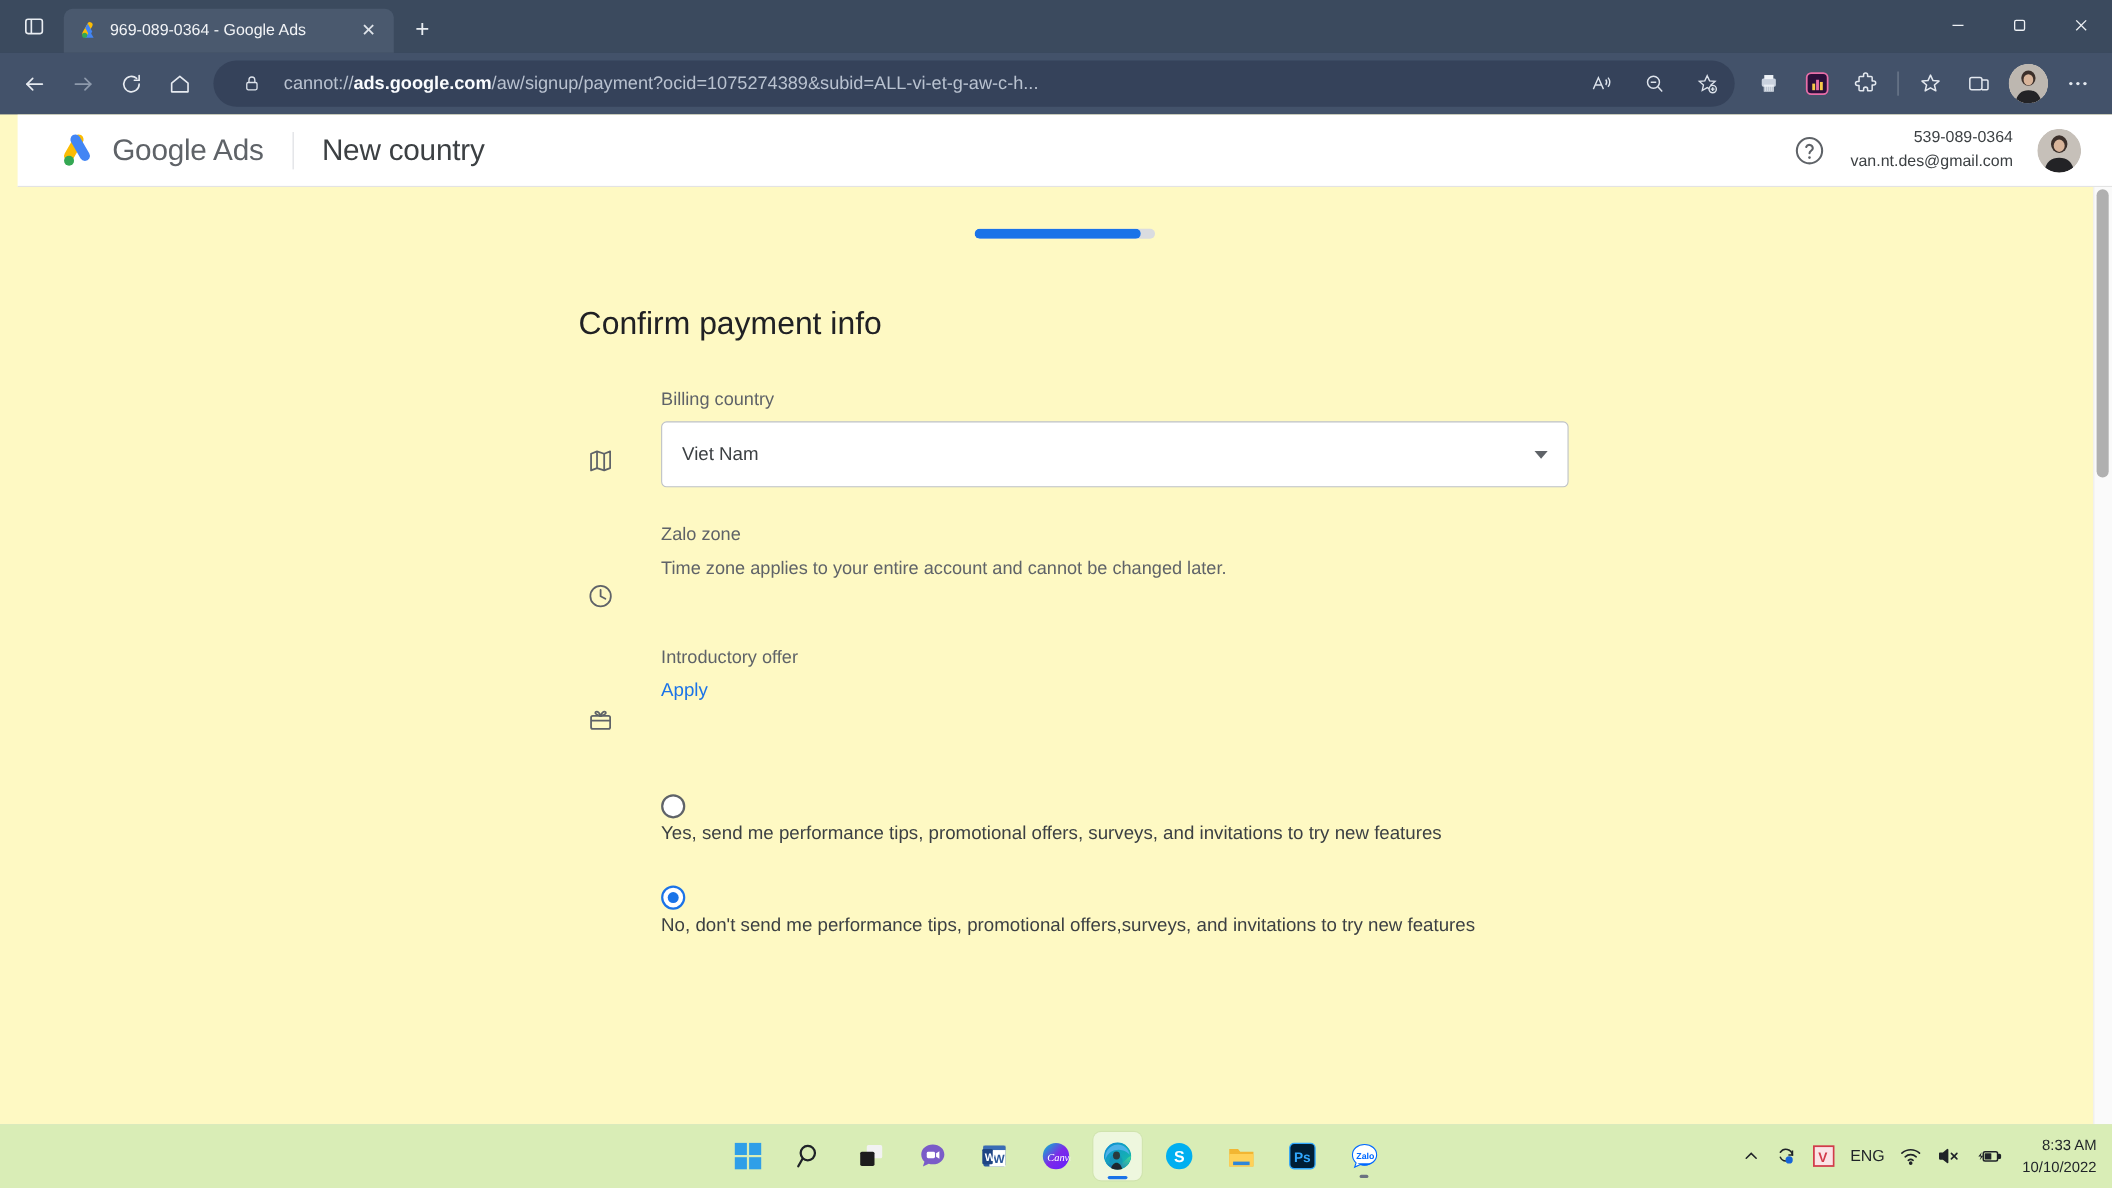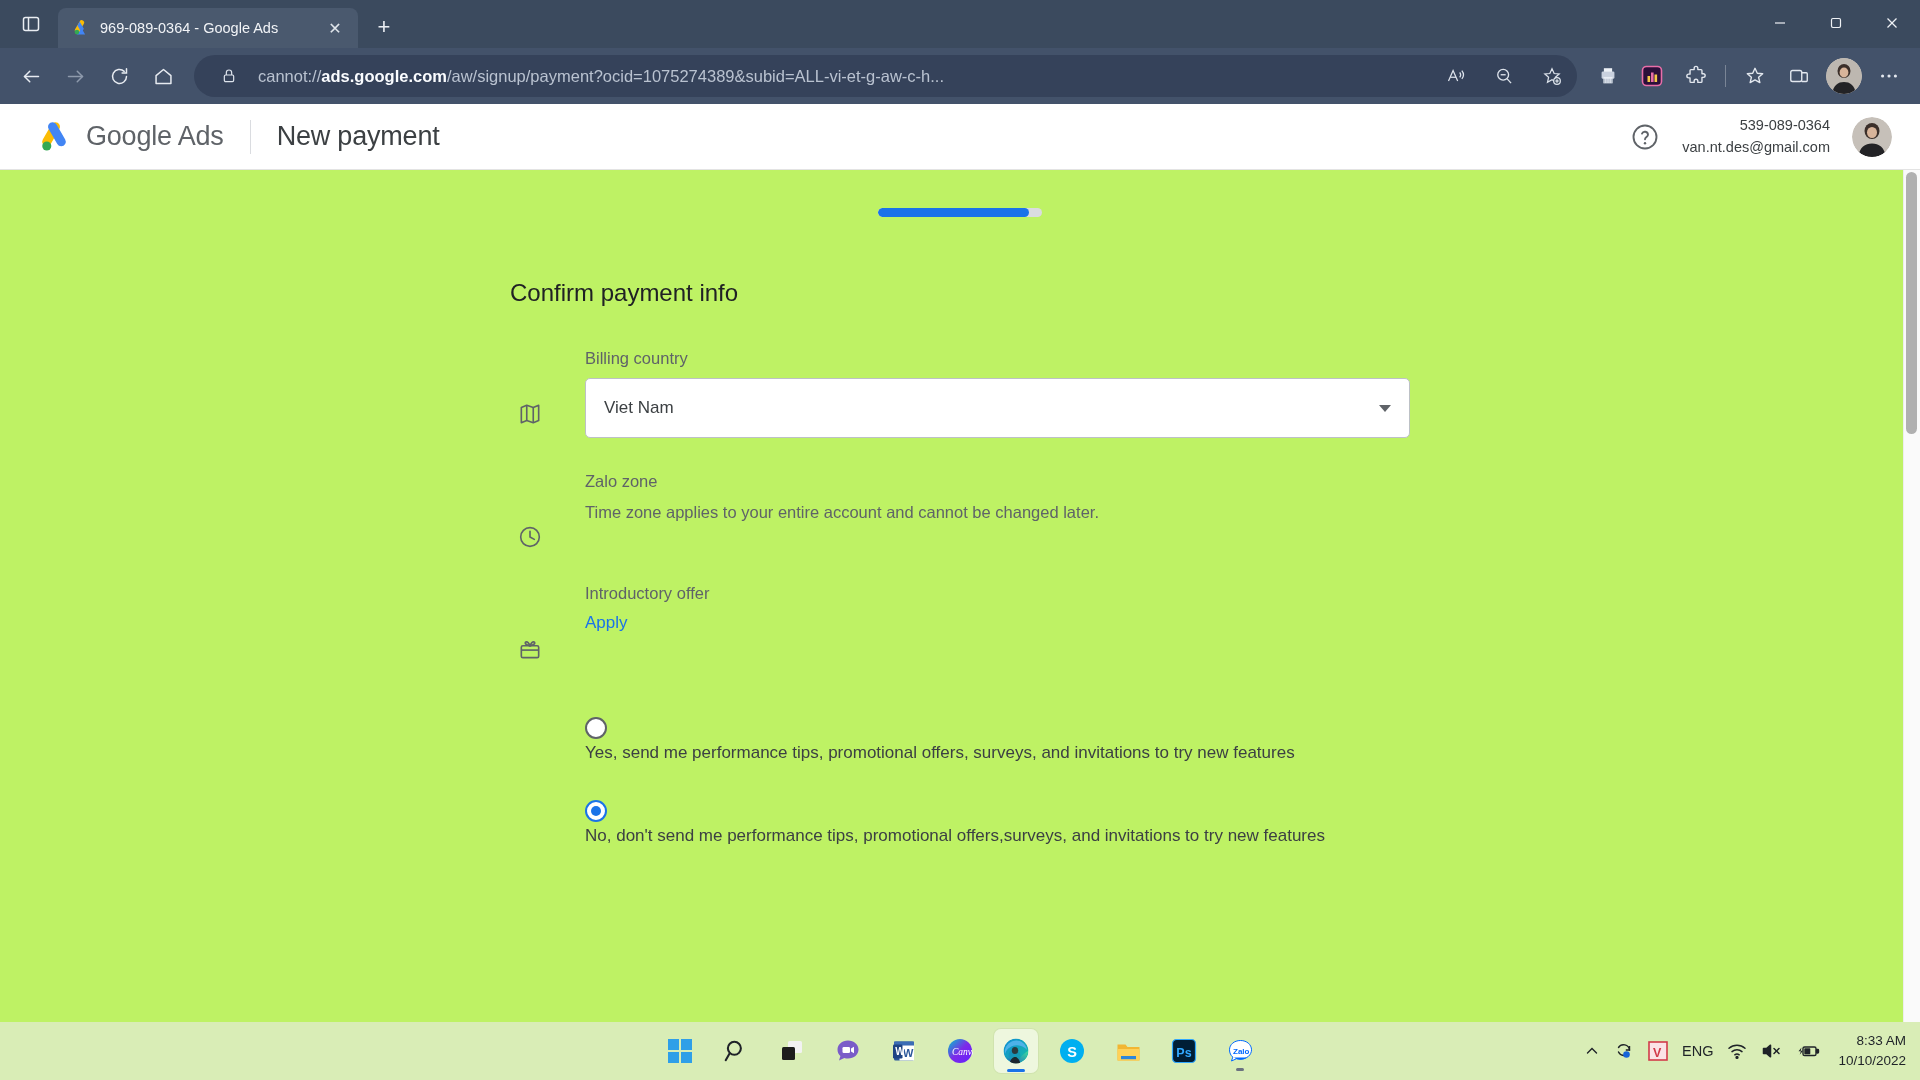--- a/index.html
+++ b/index.html
@@ -56,7 +56,7 @@
   .avatar-btn { width: 36px; height: 36px; border-radius: 50%; overflow: hidden; flex: 0 0 36px; margin: 0 4px; }
 
   
-  .viewport { flex: 1; background: #bef264; position: relative; overflow: hidden; }
+  .viewport { flex: 1; background: #fef9c3; position: relative; overflow: hidden; padding-left: 16px; }
 
   
   .gads-header {

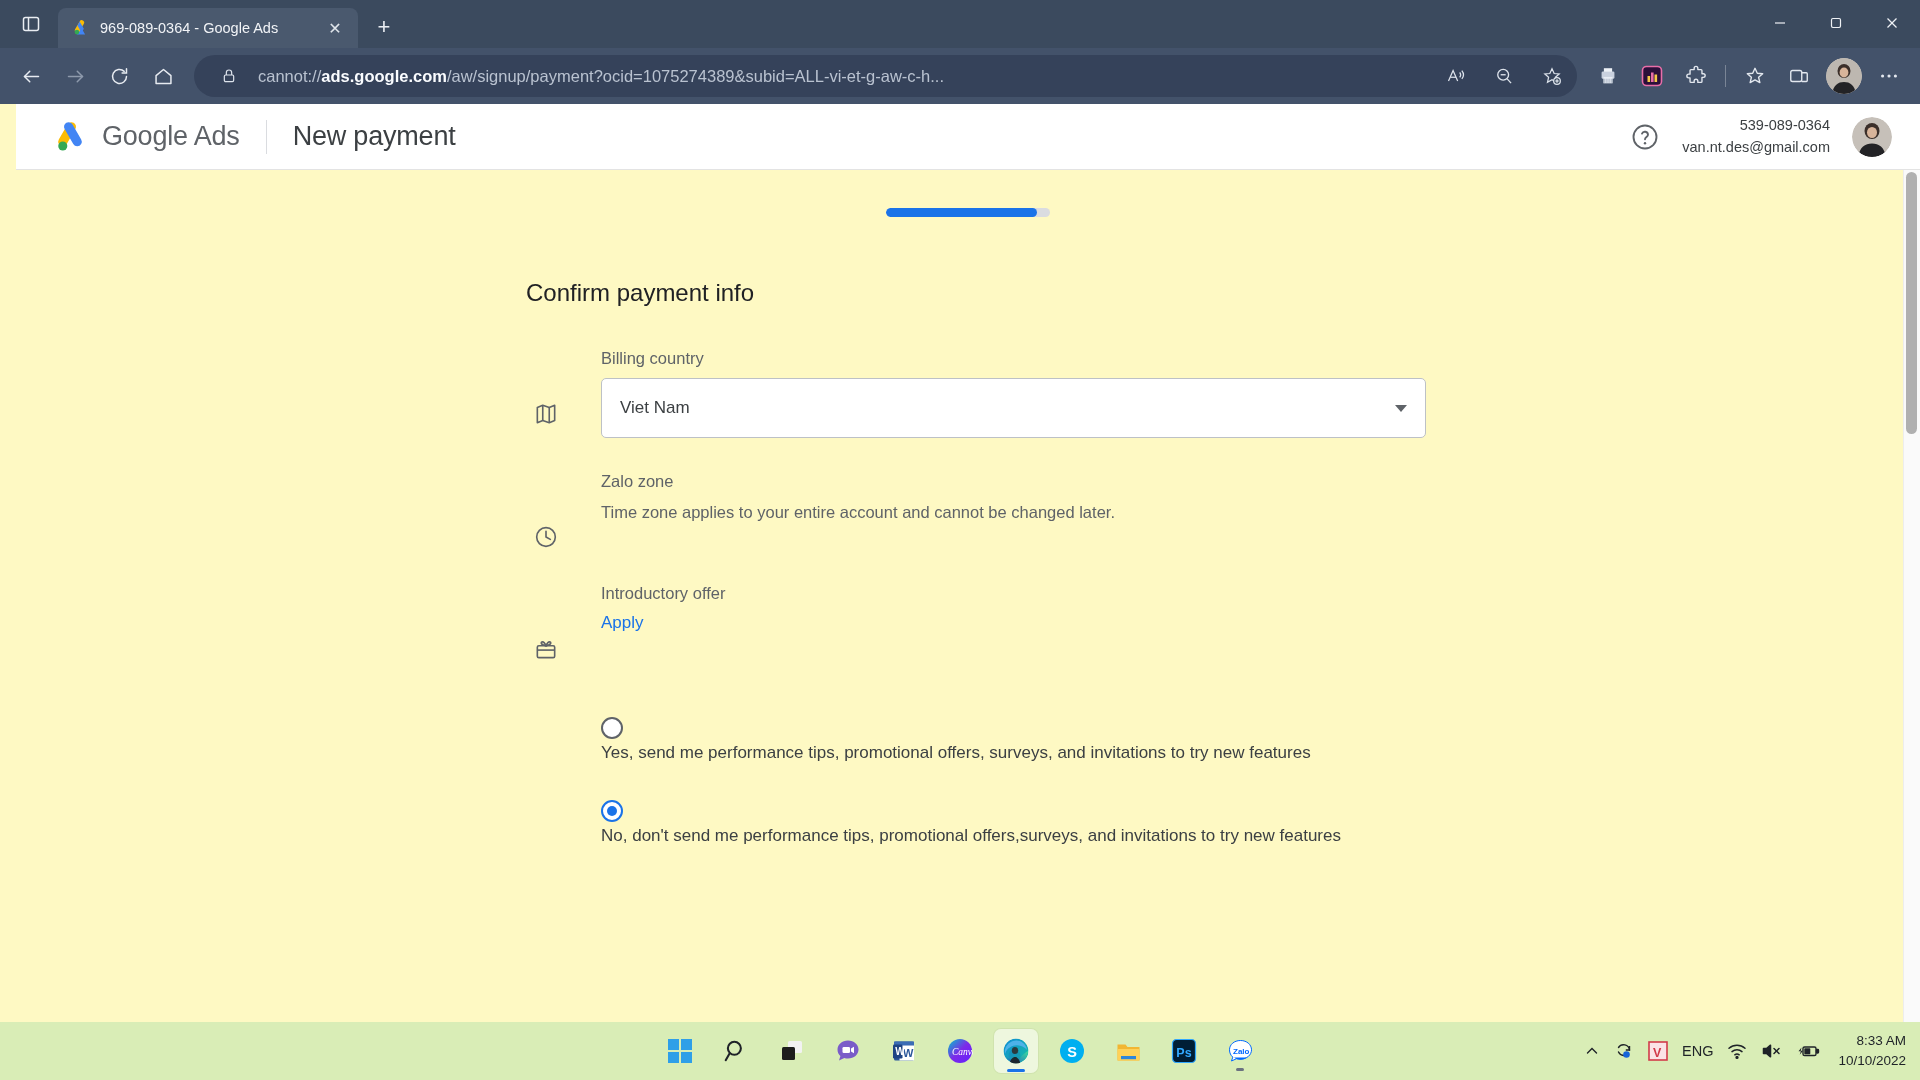--- a/index.html
+++ b/index.html
@@ -321,7 +321,7 @@
         <span class="gads-wordmark"><span>Google</span> <span>Ads</span></span>
       </div>
       <div class="gads-divider"></div>
-      <div class="gads-pagetitle">New payment</div>
+      <div class="gads-pagetitle">New country</div>
 
       <div class="gads-right">
         <span class="help-icon">

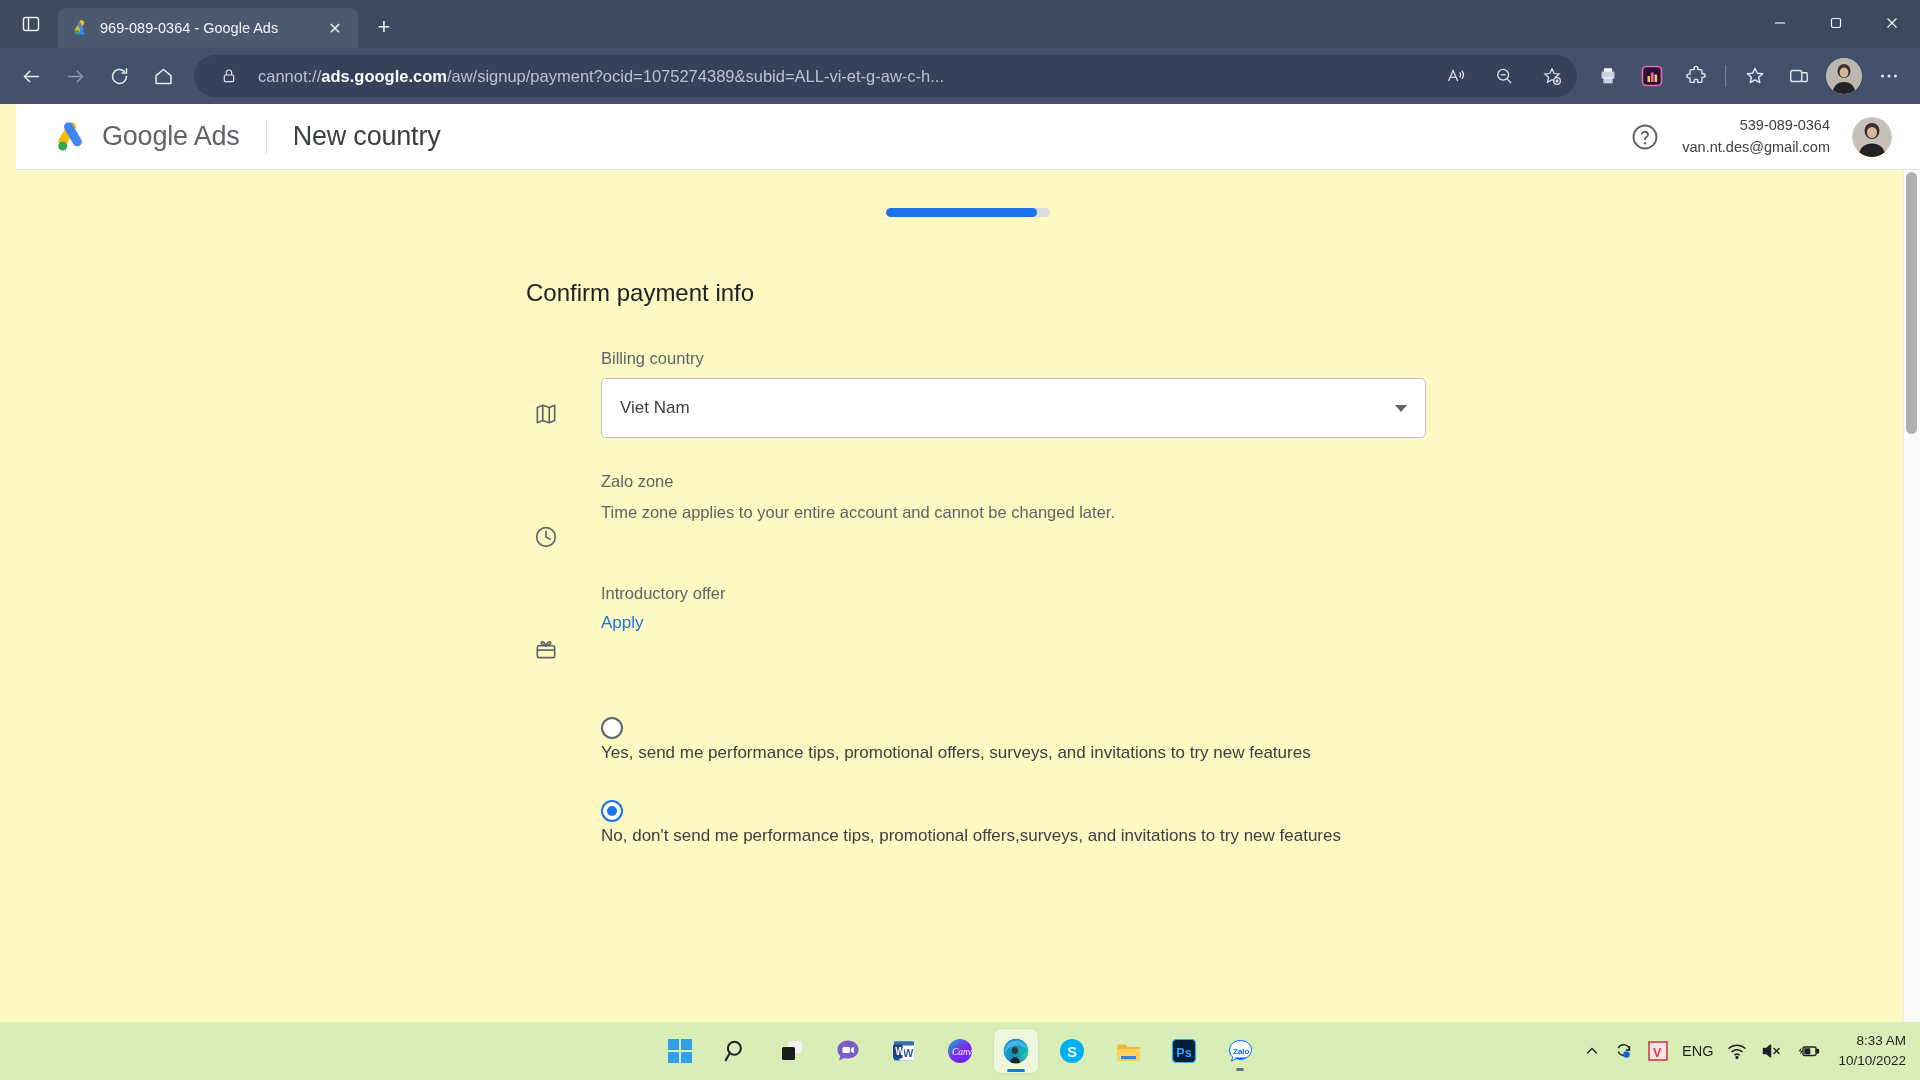--- a/index.html
+++ b/index.html
@@ -83,7 +83,7 @@
   
   .form-area { width: 1920px; padding-left: 0; }
   .form-inner { width: 900px; margin-left: 510px; }
-  .form-title { font-size: 24px; color: #202124; margin-top: 62px; margin-bottom: 42px; font-weight: 400; }
+  .form-title { font-size: 29px; color: #202124; margin-top: 62px; margin-bottom: 42px; font-weight: 400; }
 
   .field-row { display: flex; align-items: flex-start; position: relative; }
   .field-icon { width: 40px; flex: 0 0 40px; color: #5f6368; display: flex; justify-content: center; }

